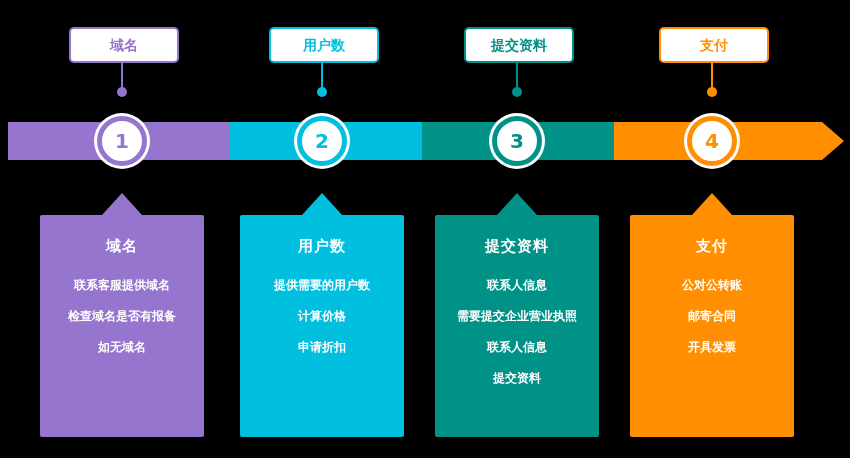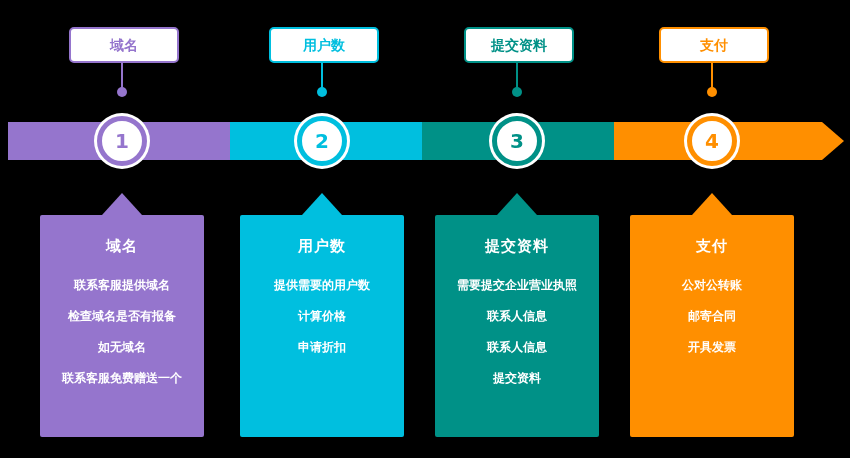--- a/index.html
+++ b/index.html
@@ -130,8 +130,8 @@
     <div class="card">
       <div class="card-title">提交资料</div>
       <div class="card-items">
+        <div class="card-item">联系人信息</div>
         <div class="card-item">需要提交企业营业执照</div>
-        <div class="card-item">联系人信息</div>
         <div class="card-item">联系人信息</div>
         <div class="card-item">提交资料</div>
       </div>

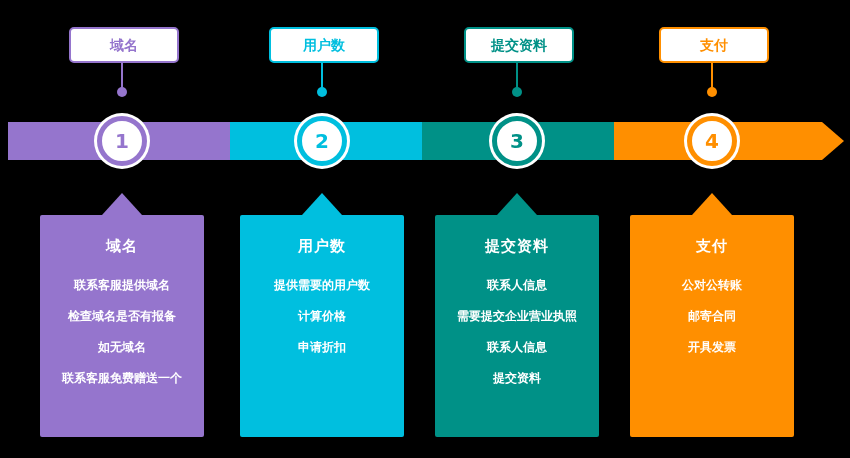--- a/index.html
+++ b/index.html
@@ -96,7 +96,6 @@
         <div class="card-item">联系客服提供域名</div>
         <div class="card-item">检查域名是否有报备</div>
         <div class="card-item">如无域名</div>
-        <div class="card-item">联系客服免费赠送一个</div>
       </div>
     </div>
   </div>

